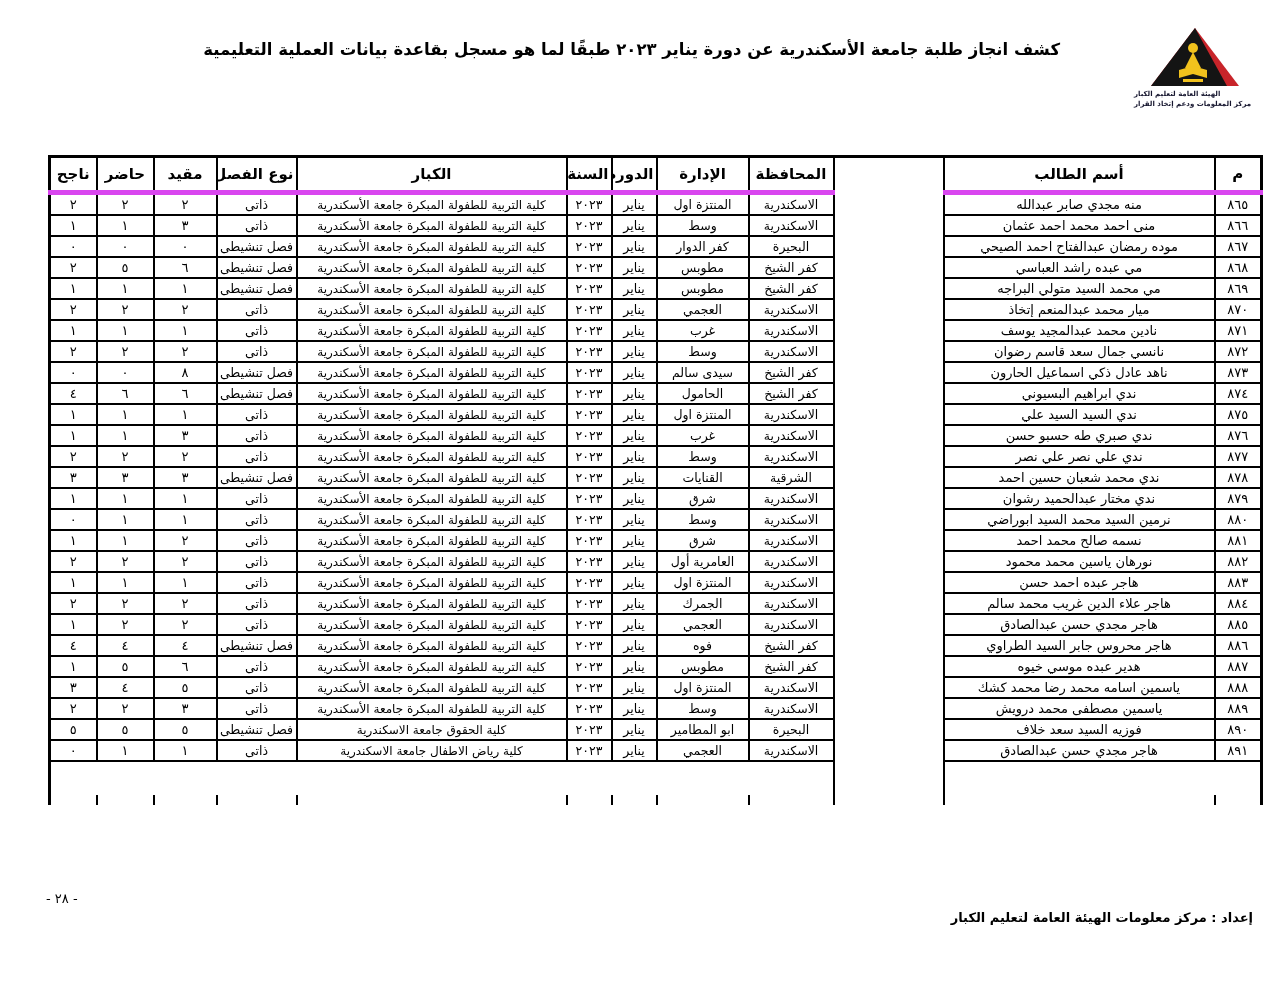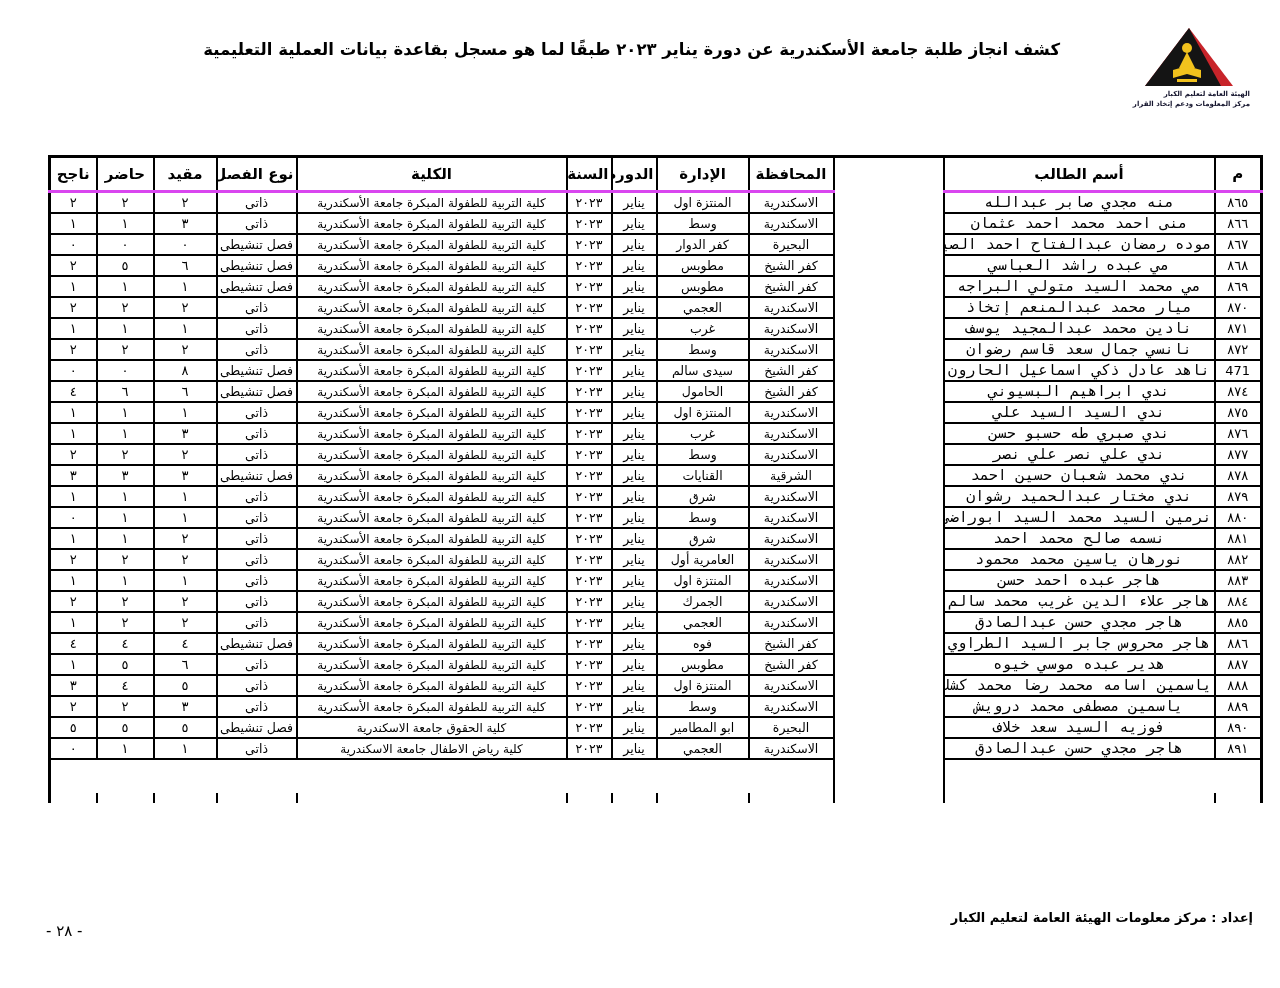--- a/index.html
+++ b/index.html
@@ -14,7 +14,7 @@
     text-align:center;font-weight:bold;font-size:16.5px;
     direction:rtl;white-space:nowrap;
   }
-  .logo{position:absolute;top:26px;right:30px;width:122px;text-align:right;}
+  .logo{position:absolute;top:26px;right:24px;width:122px;text-align:left;}
   .logo svg{display:block;margin:0 auto;}
   .logo-text{font-size:7px;font-weight:bold;line-height:1.4;direction:rtl;color:#15152e;white-space:nowrap;}
   

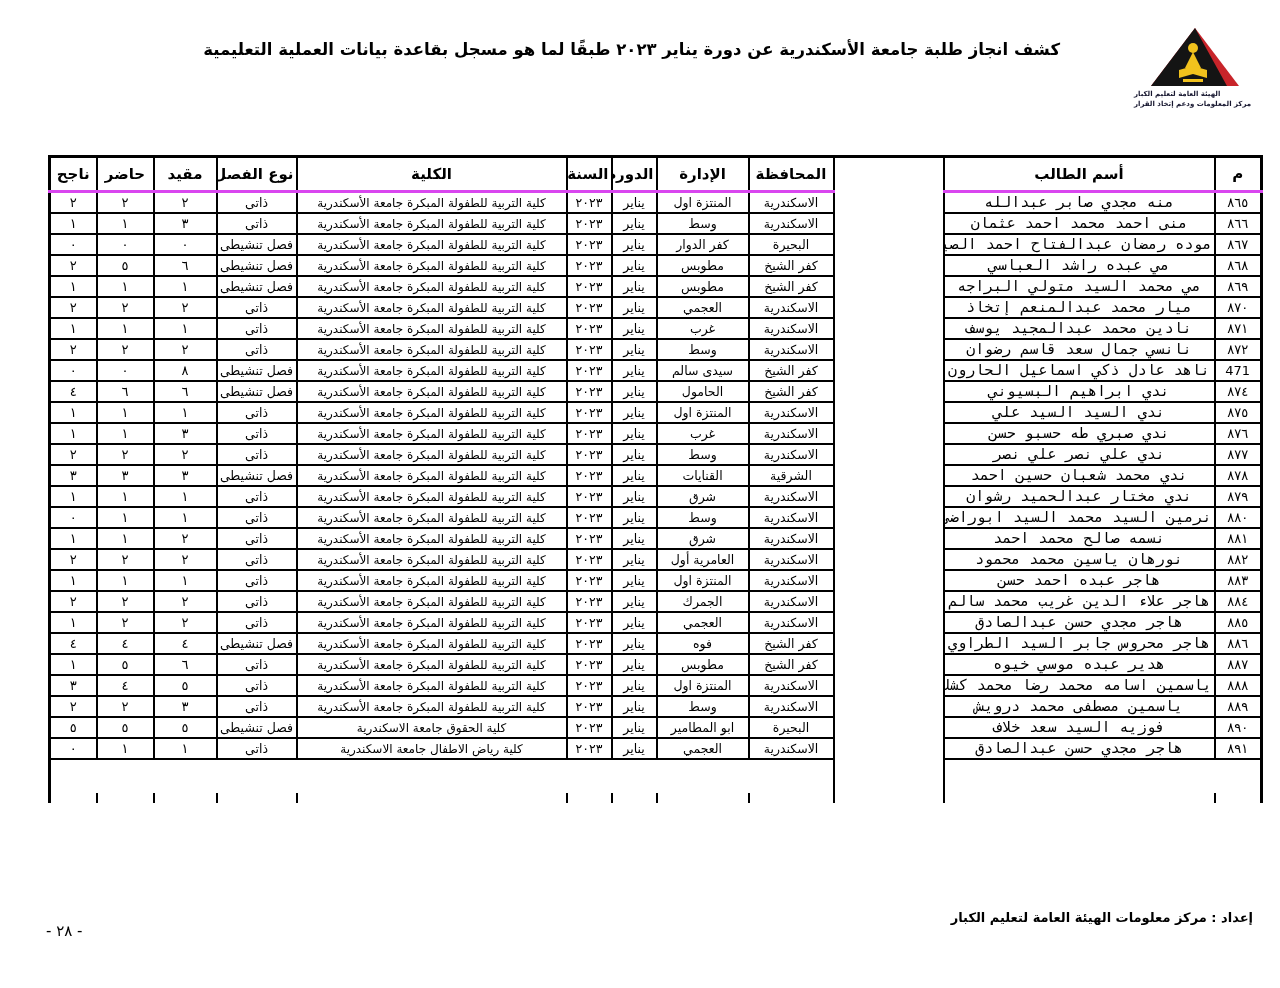--- a/index.html
+++ b/index.html
@@ -27,7 +27,7 @@
     border:2px solid #000;padding:0 2px;text-align:center;vertical-align:middle;
     overflow:hidden;white-space:nowrap;font-weight:normal;
   }
-  table.report th{height:32px;font-size:15px;font-weight:bold;border-bottom:3px solid #d946ef;}
+  table.report th{height:32px;font-size:15px;font-weight:bold;border-bottom:5px solid #d946ef;}
   table.report td{height:19px;}
   .c-serial{font-size:13px;}
   .c-name{font-size:15px;font-family:Liberation Mono, monospace;}

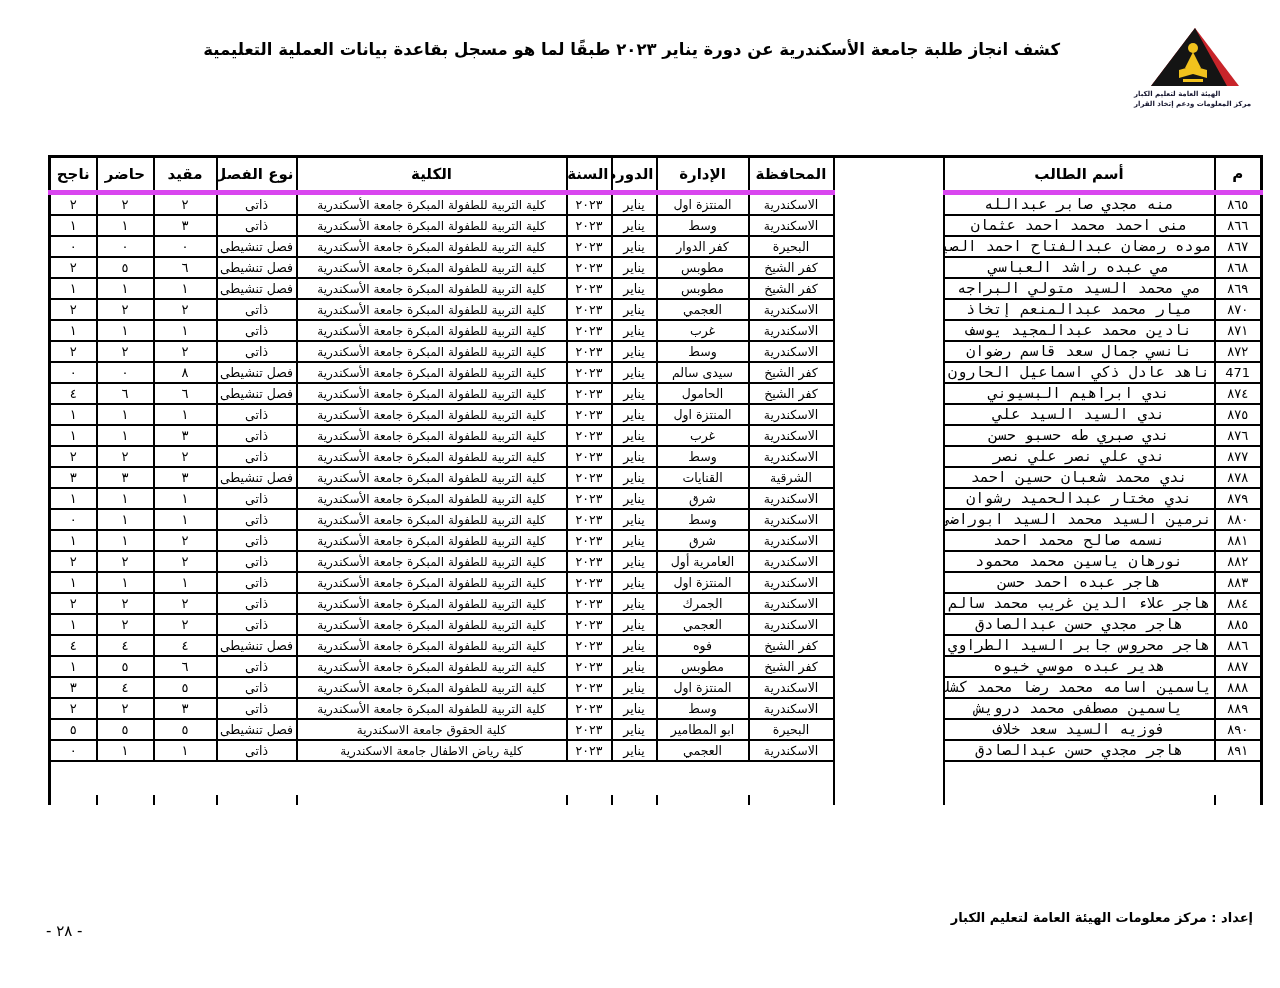--- a/index.html
+++ b/index.html
@@ -91,7 +91,7 @@
       <th>الإدارة</th>
       <th>الدورة</th>
       <th>السنة</th>
-      <th>الكلية</th>
+      <th>الكبار</th>
       <th>نوع الفصل</th>
       <th>مقيد</th>
       <th>حاضر</th>

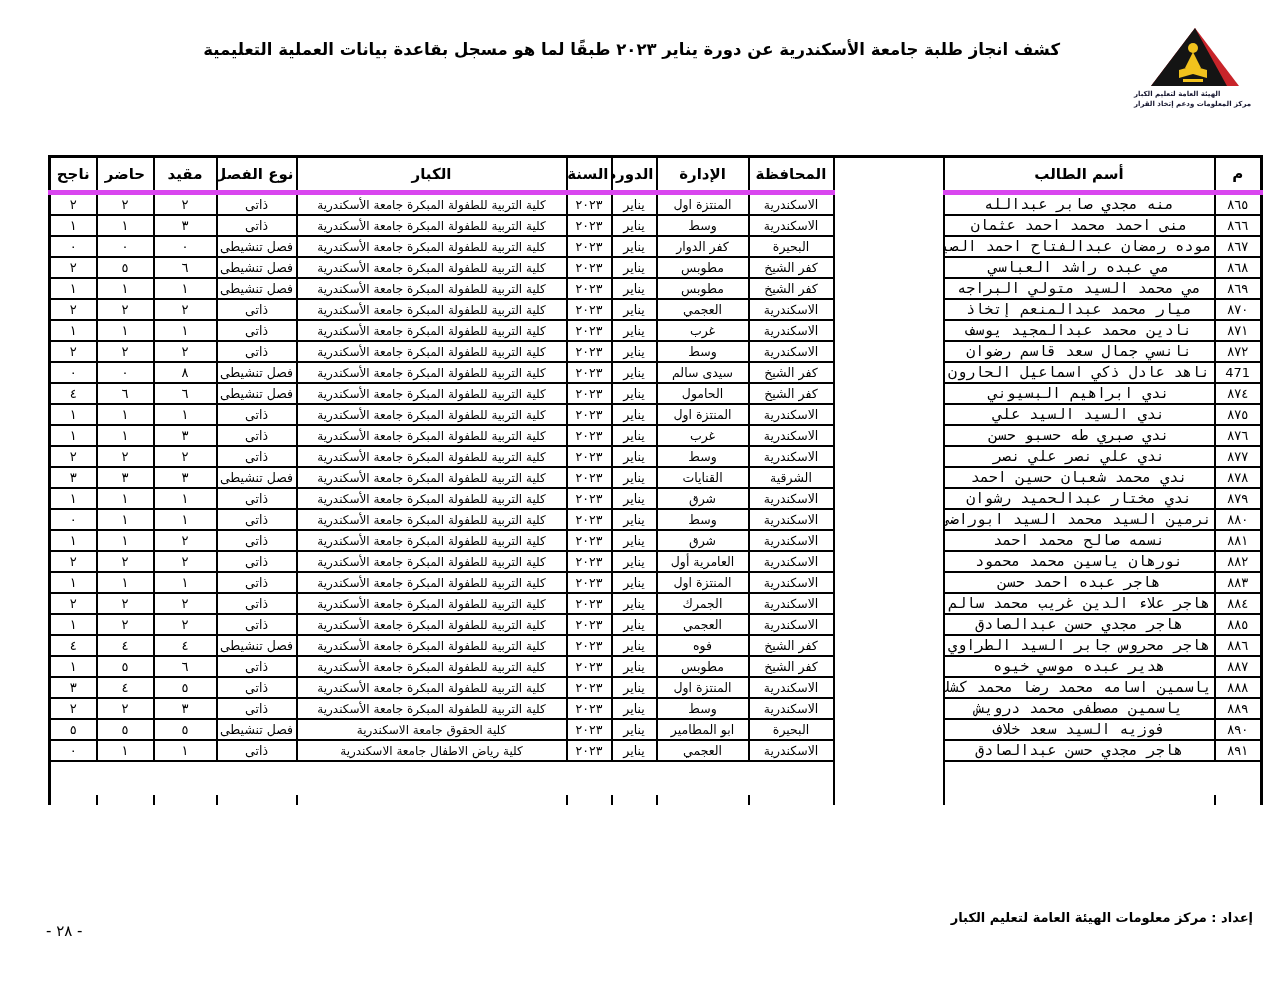--- a/index.html
+++ b/index.html
@@ -30,7 +30,7 @@
   table.report th{height:32px;font-size:15px;font-weight:bold;border-bottom:5px solid #d946ef;}
   table.report td{height:19px;}
   .c-serial{font-size:13px;}
-  .c-name{font-size:15px;font-family:Liberation Mono, monospace;}
+  .c-name{font-size:13px;}
   .c-gov,.c-admin,.c-sess,.c-year,.c-type{font-size:12.5px;}
   .c-college{font-size:12px;margin-top:18px;}
   .c-n{font-size:13px;}

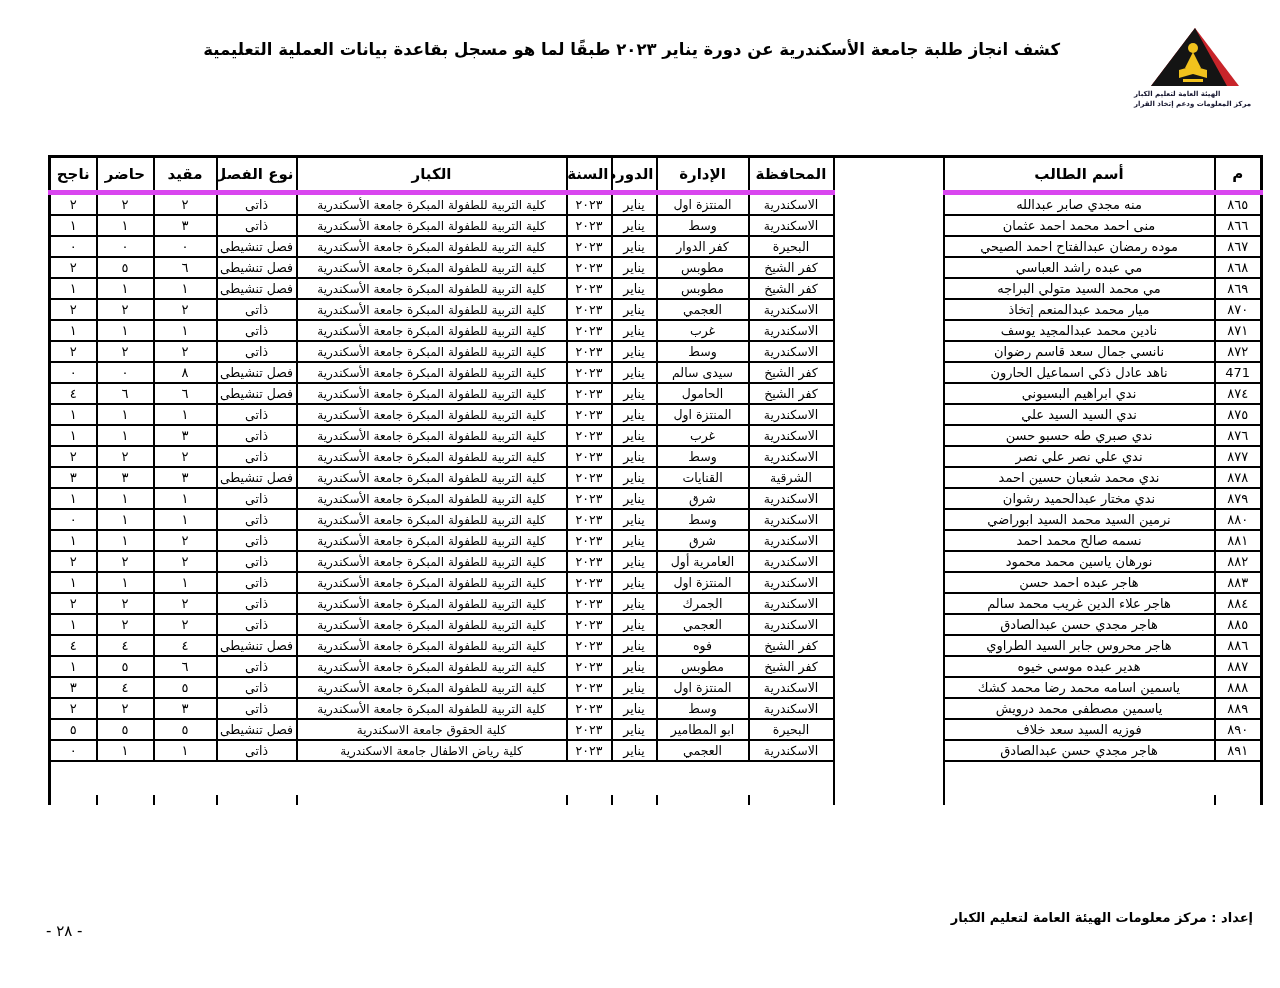--- a/index.html
+++ b/index.html
@@ -203,7 +203,7 @@
         <td class="c-n">٢</td>
       </tr>
       <tr>
-        <td class="c-serial">471</td>
+        <td class="c-serial">٨٧٣</td>
         <td class="c-name">ناهد عادل ذكي اسماعيل الحارون</td>
         <td class="c-gov">كفر الشيخ</td>
         <td class="c-admin">سيدى سالم</td>

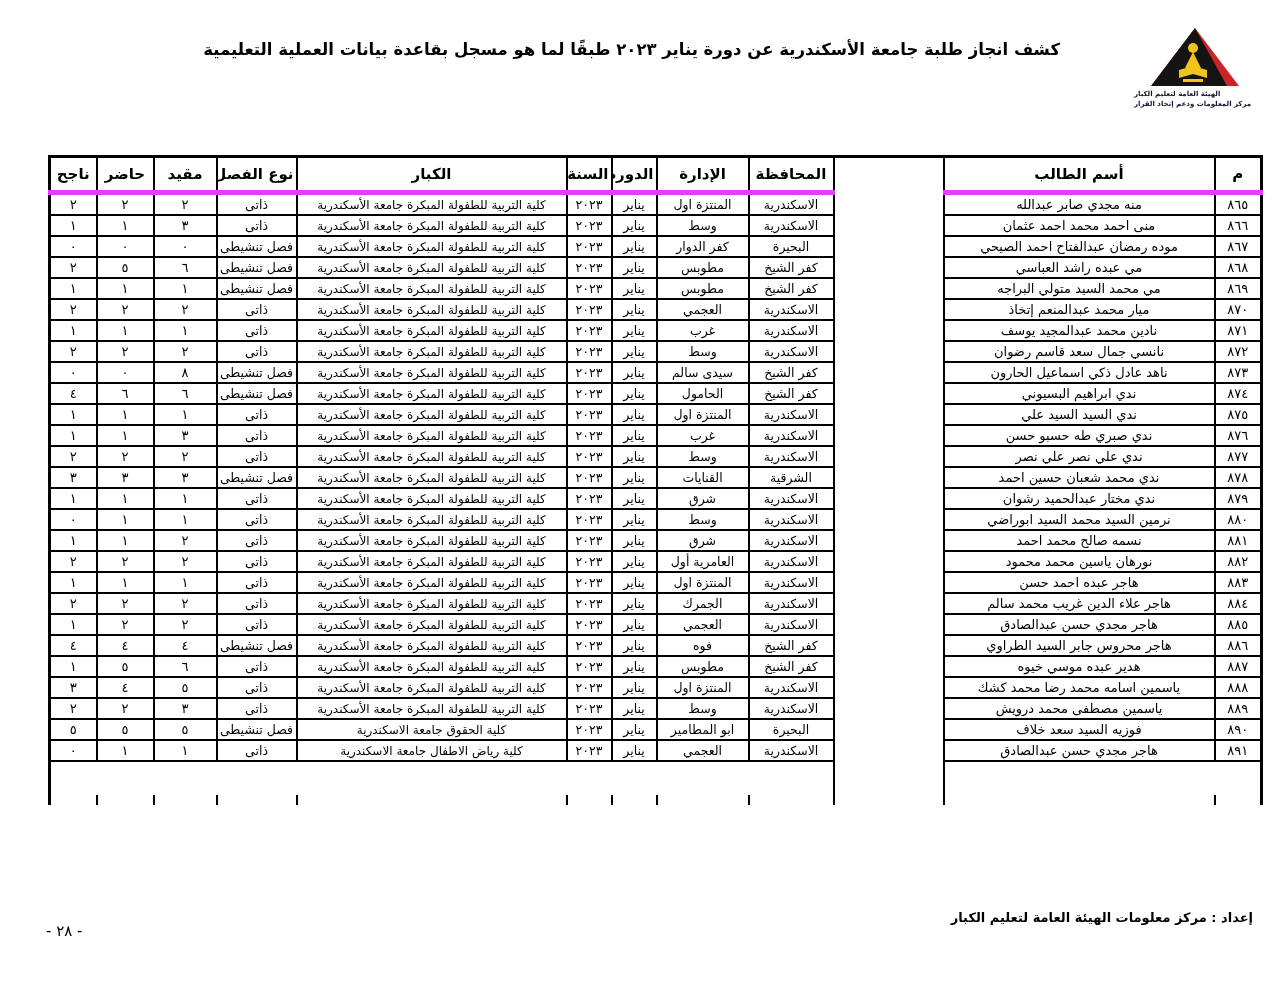--- a/index.html
+++ b/index.html
@@ -43,8 +43,8 @@
     font-weight:bold;font-size:13px;direction:rtl;white-space:nowrap;
   }
   .page-number{
-    position:absolute;top:922px;left:46px;
-    font-size:15px;direction:rtl;letter-spacing:1px;
+    position:absolute;top:891px;left:46px;
+    font-size:13px;direction:rtl;letter-spacing:1px;
   }
 </style>
 </head>

